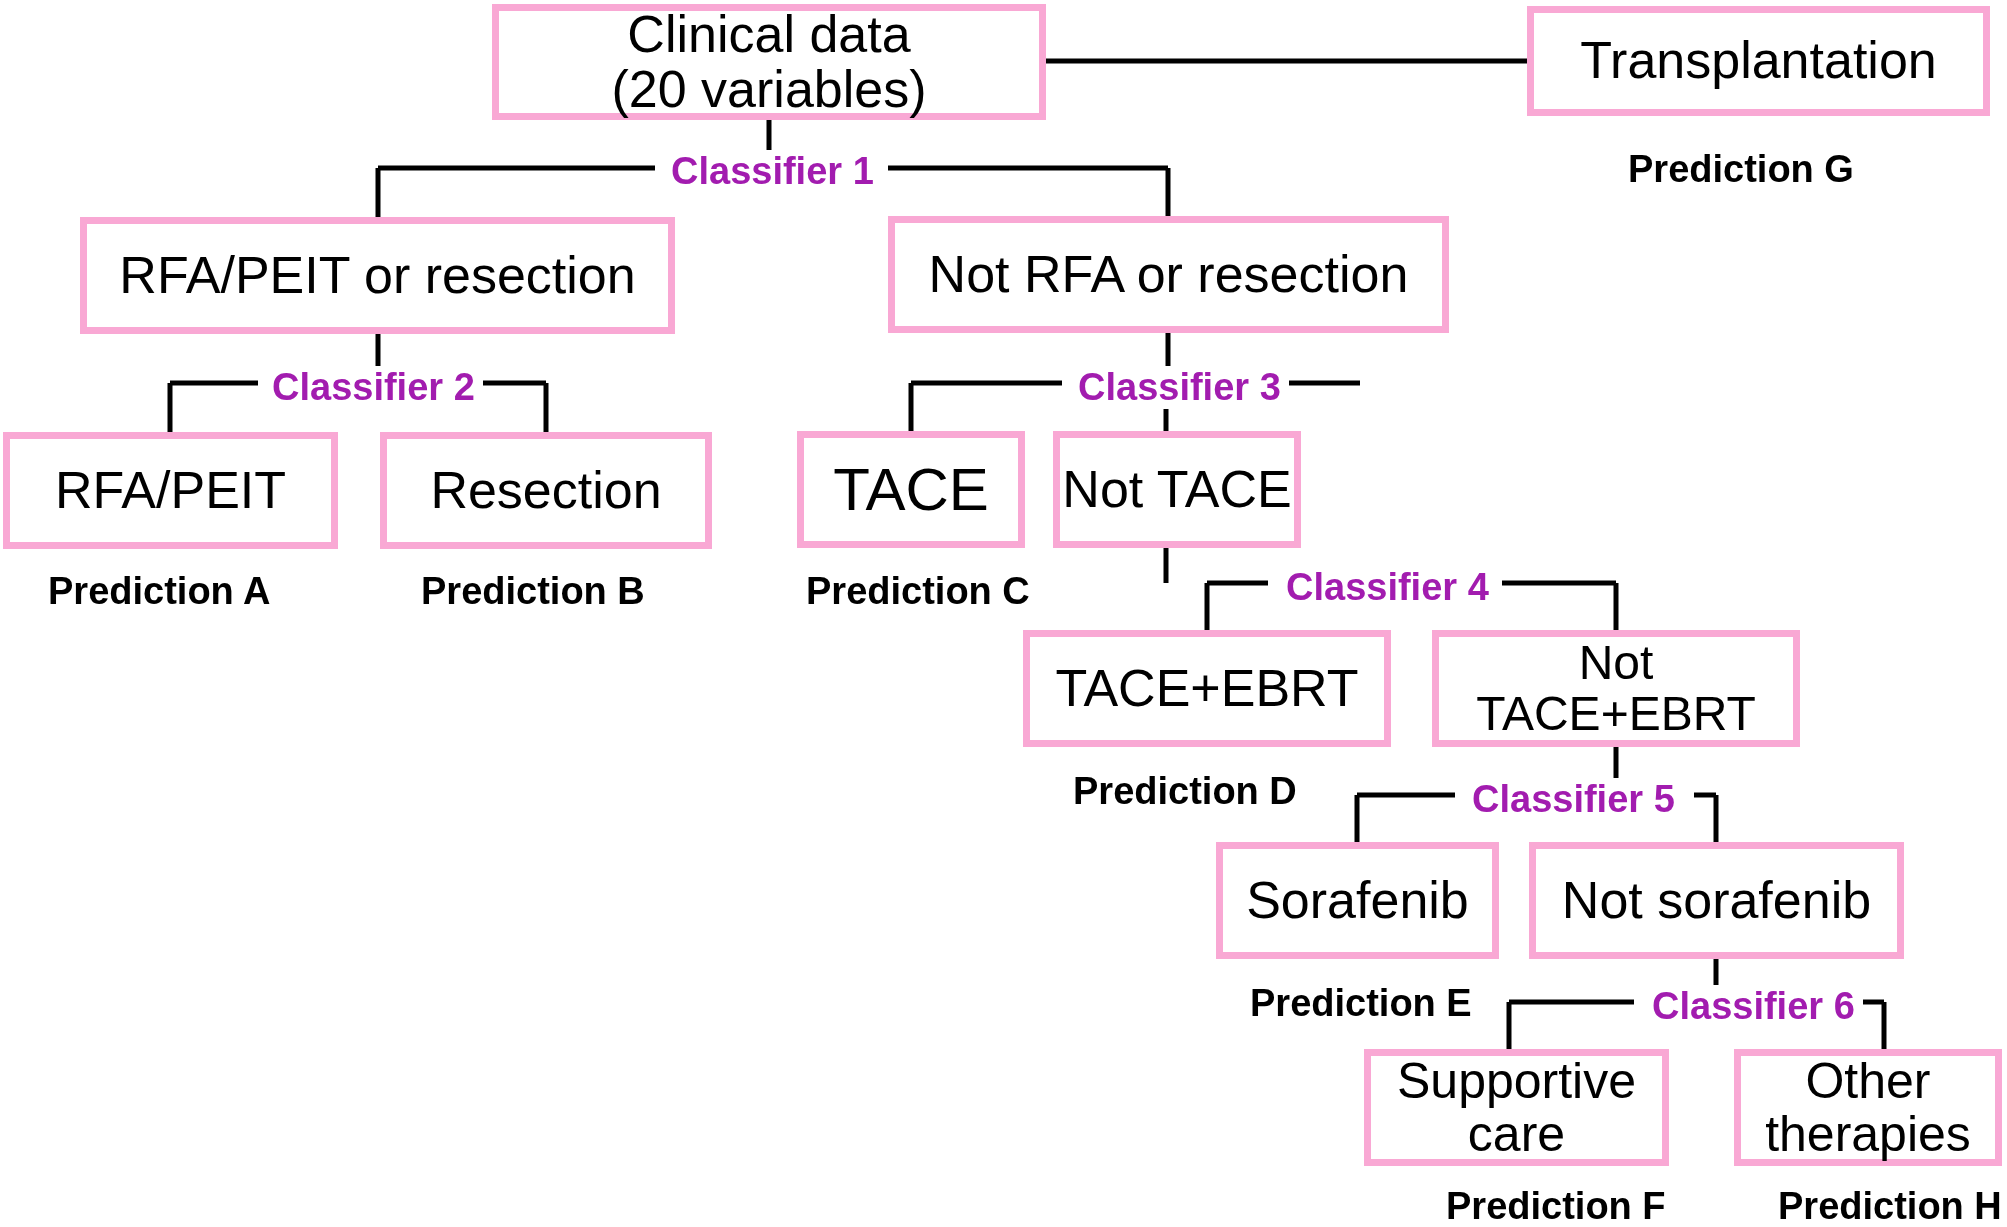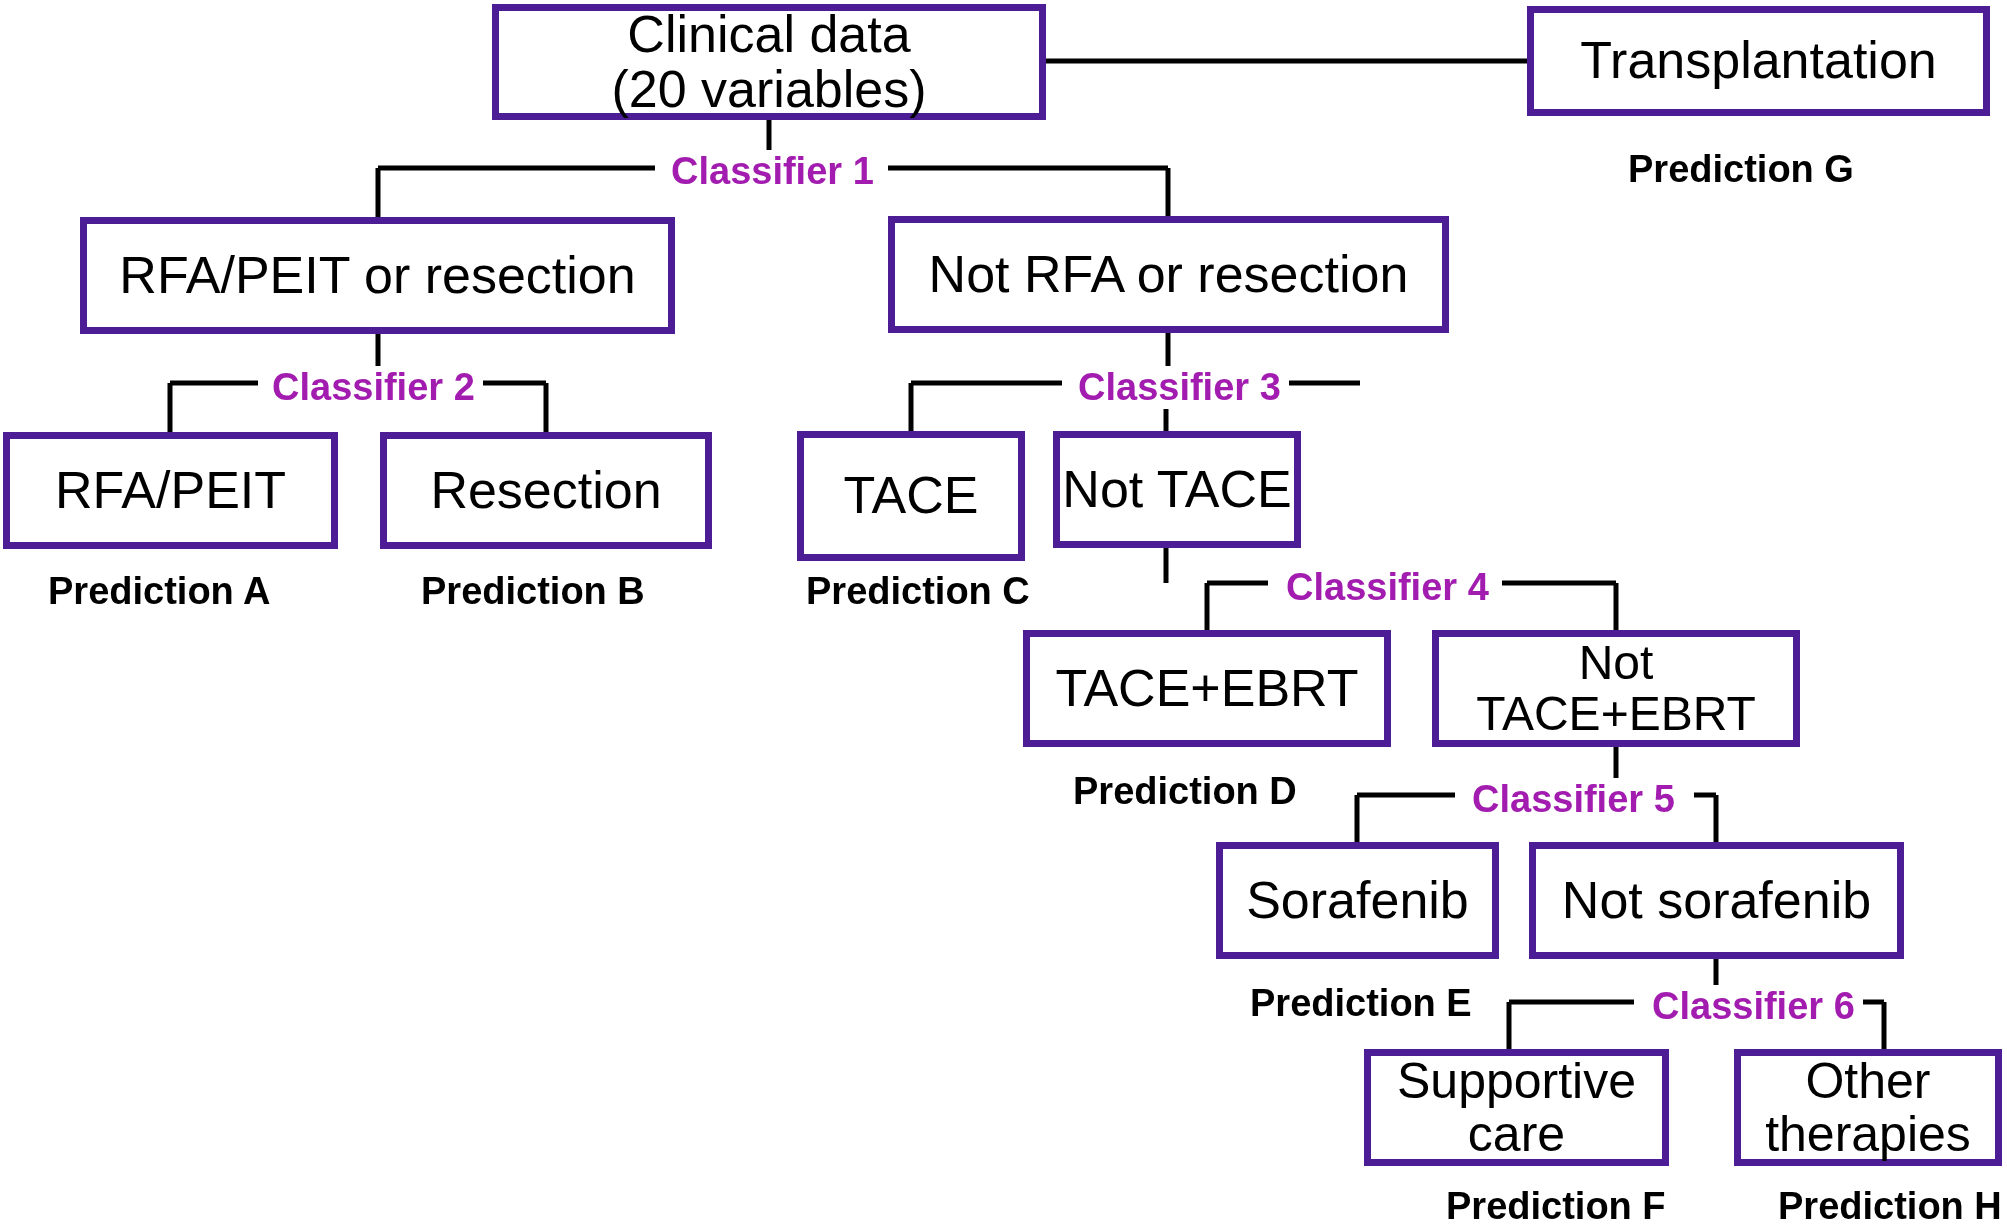--- a/index.html
+++ b/index.html
@@ -29,7 +29,7 @@
   .node {
     position: absolute;
     box-sizing: border-box;
-    border: 6px solid #4c1d95;
+    border: 6px solid #f9a8d4;
     background: #ffffff;
     display: flex;
     align-items: center;

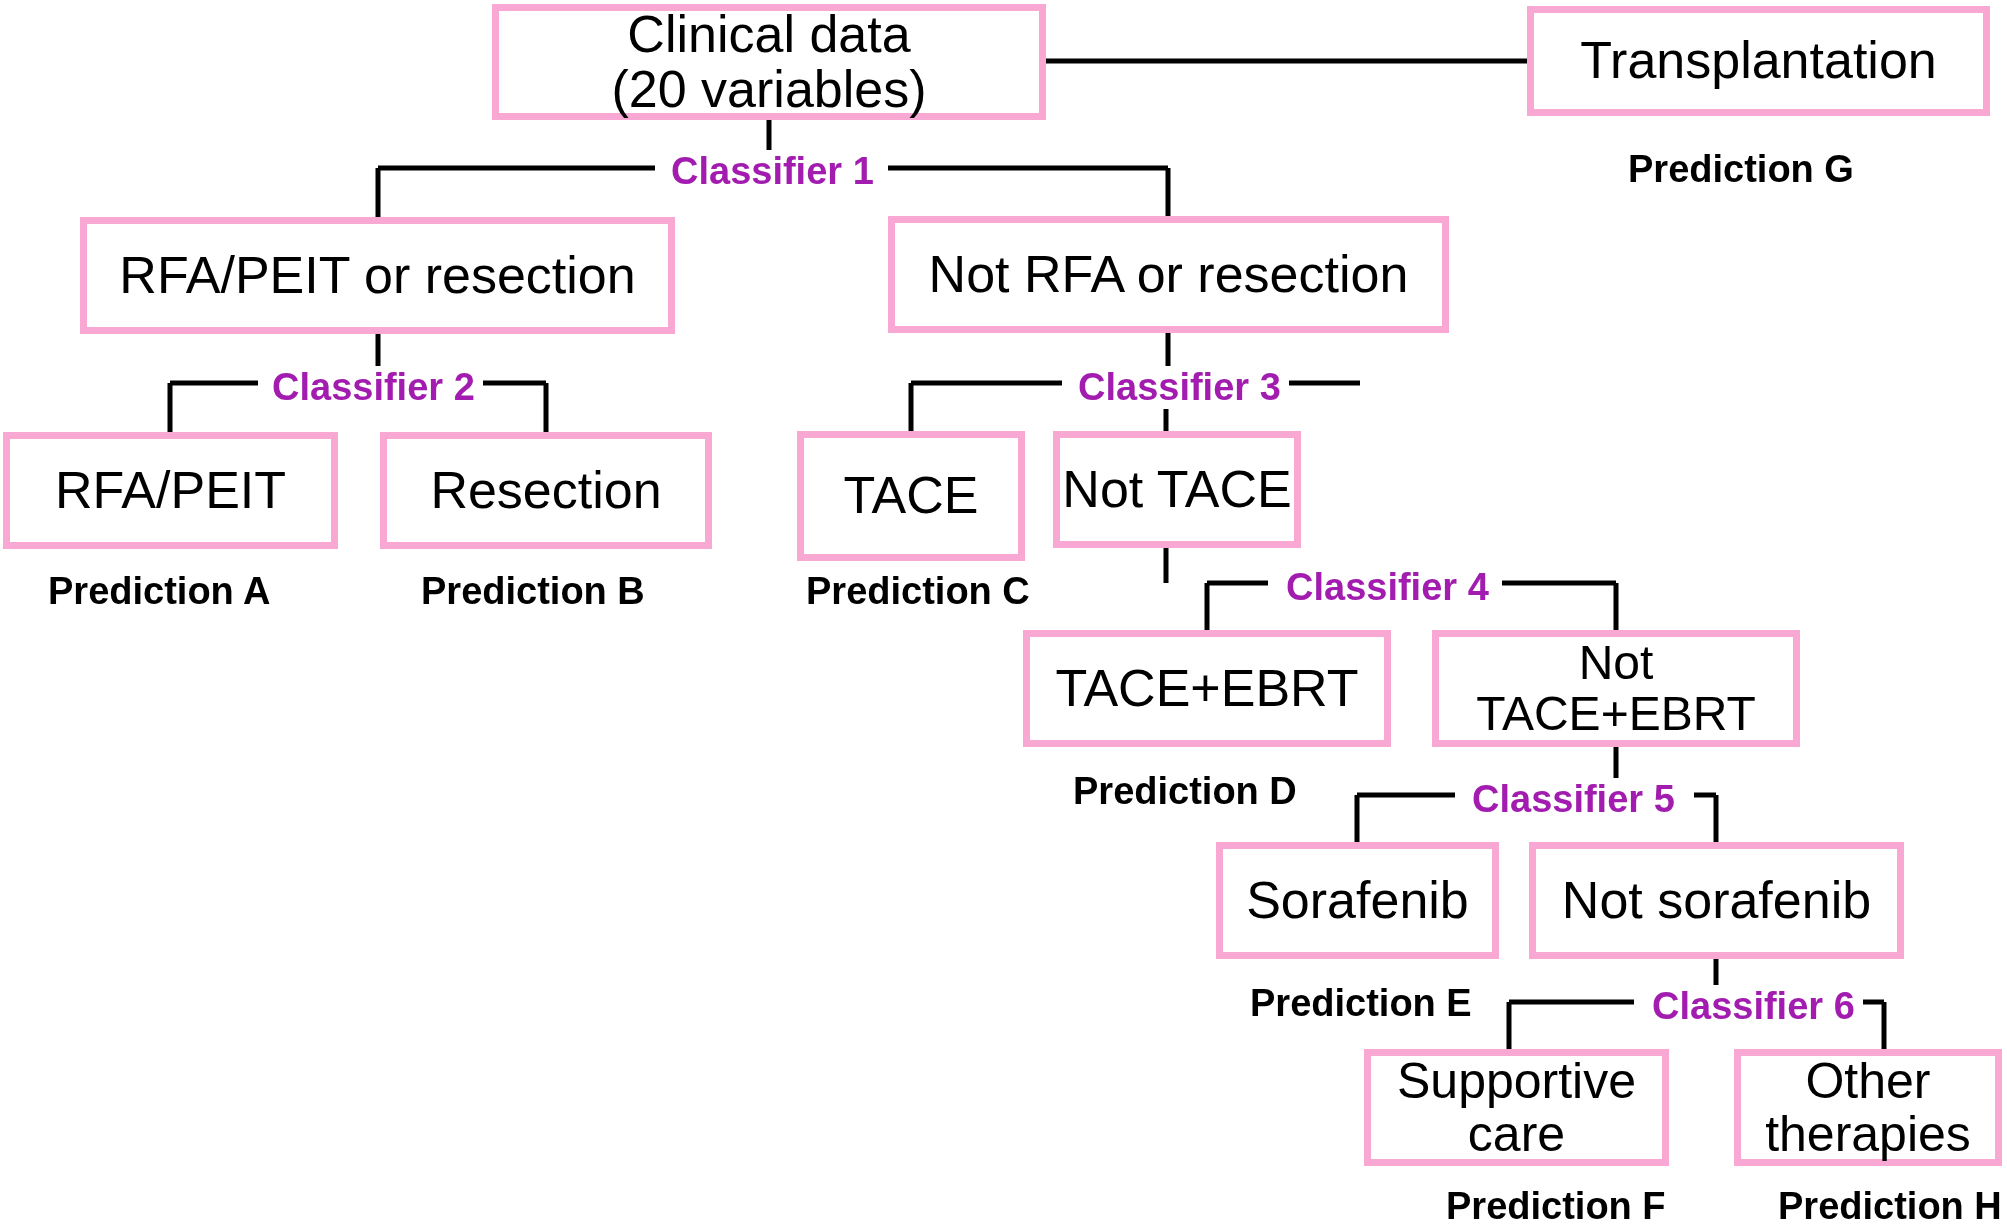--- a/index.html
+++ b/index.html
@@ -125,7 +125,7 @@
 
   <div class="node" style="left:380px; top:432px; width:332px; height:117px; font-size:52px; border-width:7px;">Resection</div>
 
-  <div class="node" style="left:797px; top:431px; width:228px; height:130px; font-size:52px; border-width:7px;">TACE</div>
+  <div class="node" style="left:797px; top:431px; width:228px; height:117px; font-size:60px; border-width:7px;">TACE</div>
 
   <div class="node" style="left:1053px; top:431px; width:248px; height:117px; font-size:52px; border-width:7px;">Not TACE</div>
 

